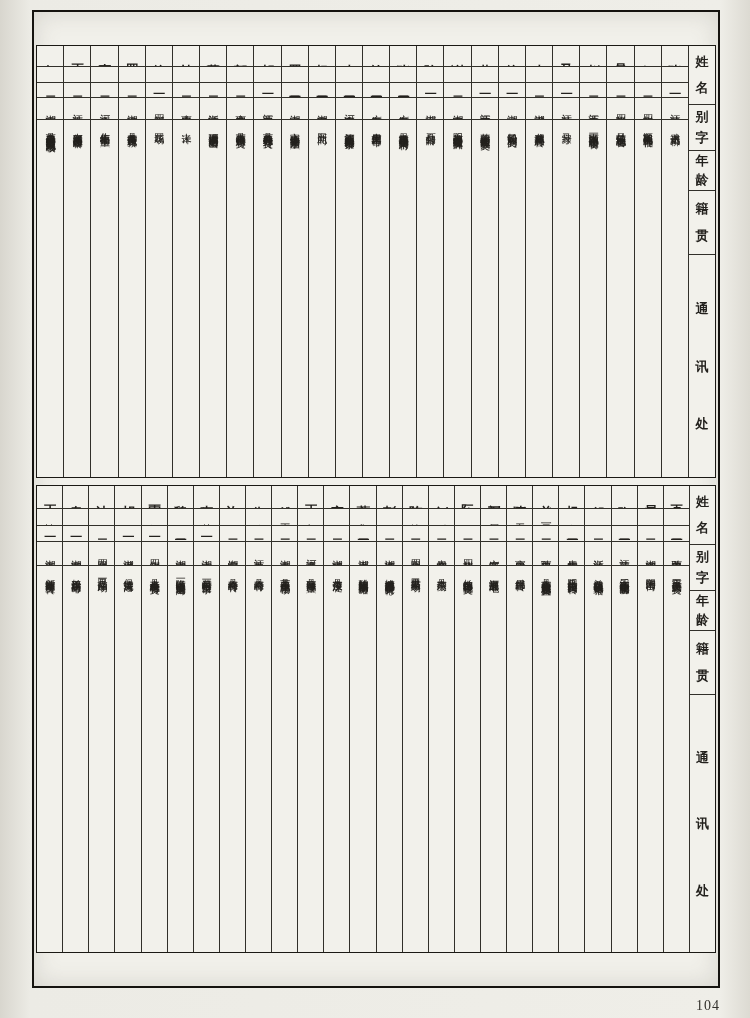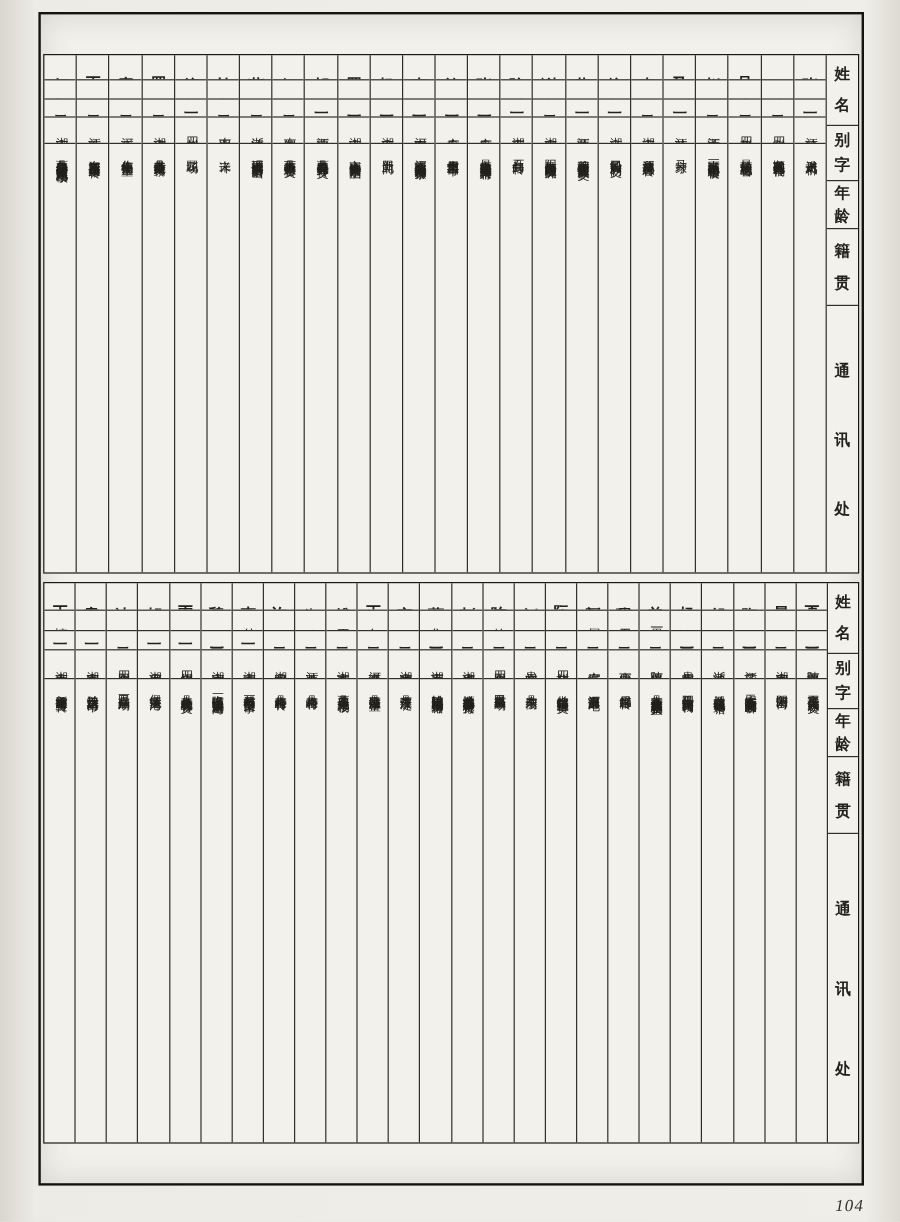--- a/index.html
+++ b/index.html
@@ -59,7 +59,6 @@
     position:absolute;right:30px;bottom:4px;
     font-size:14px;letter-spacing:1px;color:#33312c;
     font-family:"Liberation Serif","DejaVu Serif",serif;
-    font-style:italic;
   }
 </style>
 </head>

